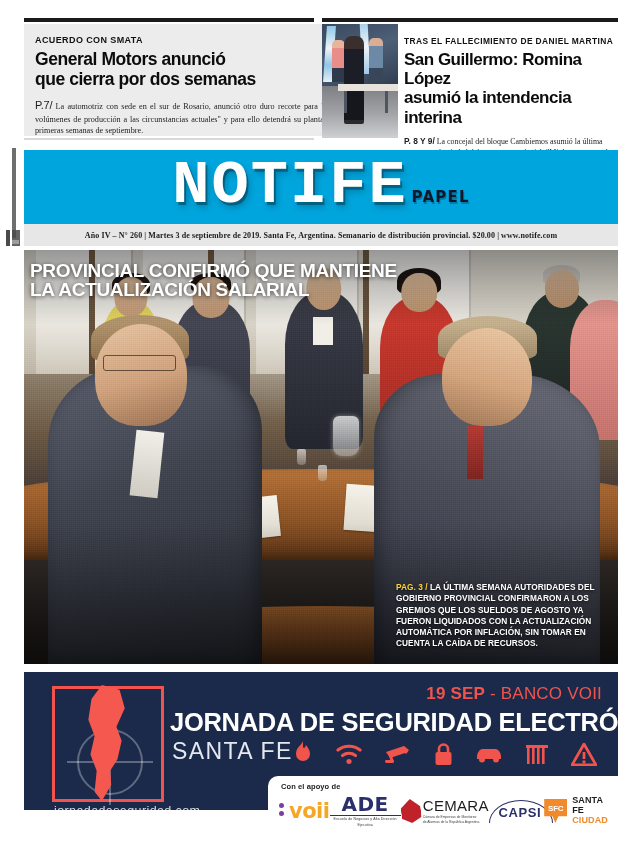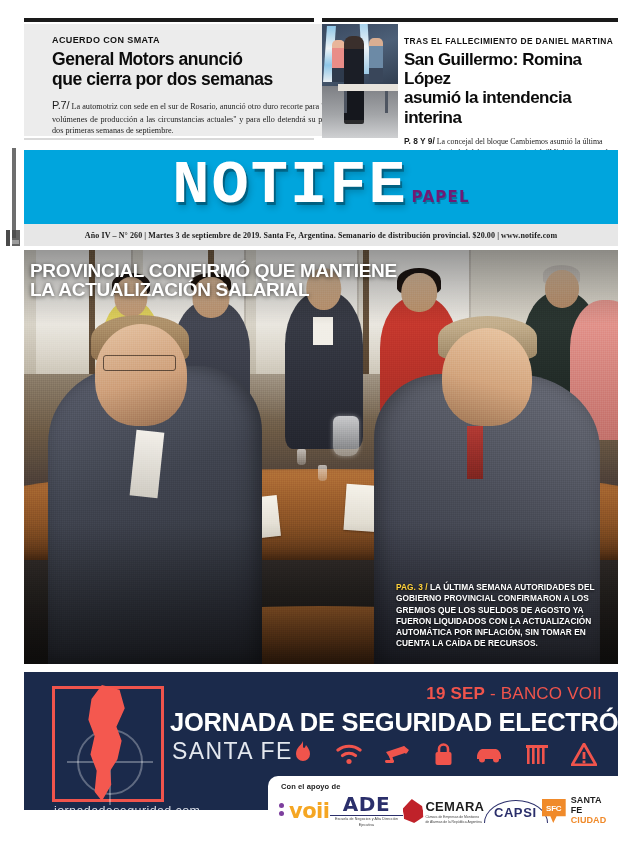--- a/index.html
+++ b/index.html
@@ -76,7 +76,7 @@
     height: 112px;
     background: #ececec;
     box-sizing: border-box;
-    padding: 11px 16px 8px 28px;
+    padding: 11px 16px 8px 11px;
   }
   .kicker {
     font-size: 9px;

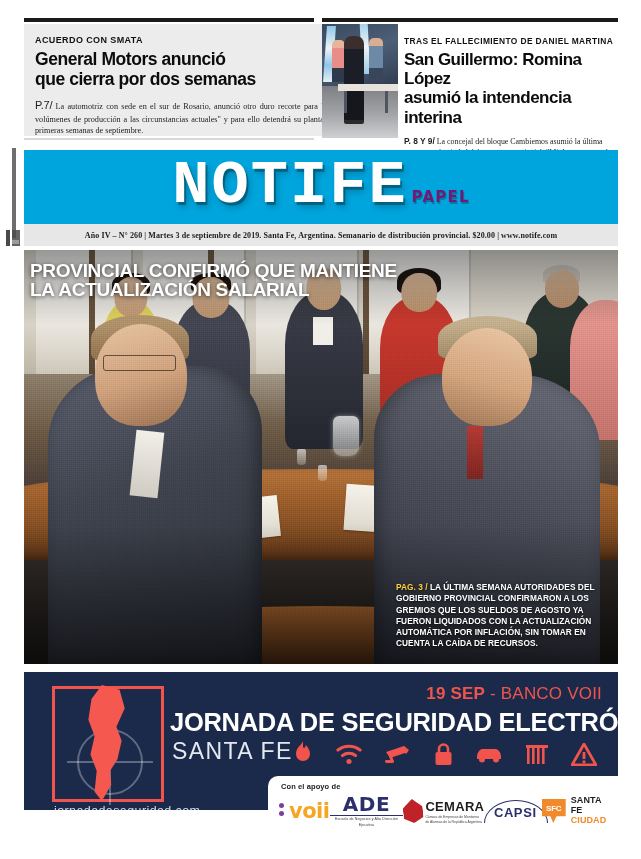--- a/index.html
+++ b/index.html
@@ -237,7 +237,7 @@
     font-size: 15px;
     font-weight: bold;
     letter-spacing: 1.2px;
-    color: #701a75;
+    color: #0f172a;
     padding-bottom: 6px;
     text-shadow: 1px 2px 0 rgba(0,0,0,.25);
   }

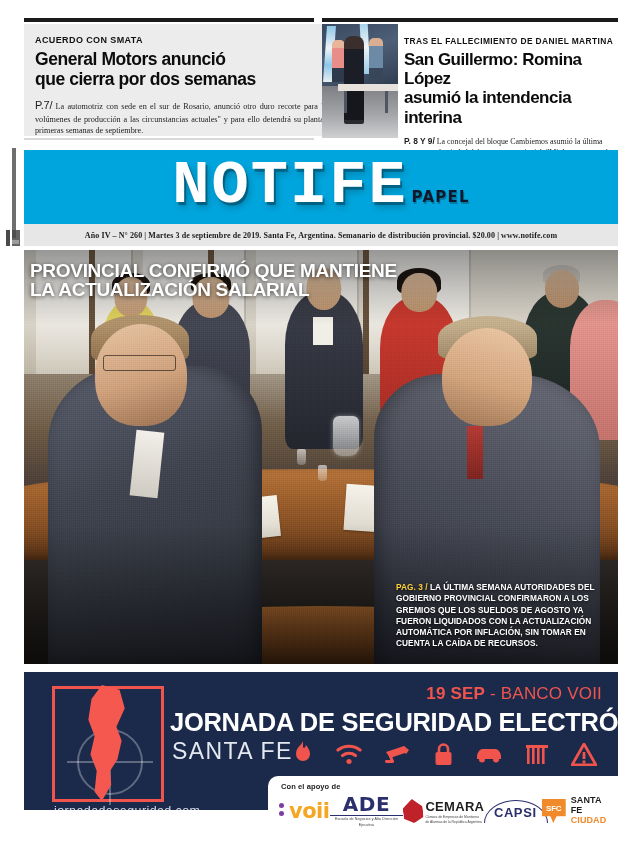--- a/index.html
+++ b/index.html
@@ -665,7 +665,7 @@
     transform: rotate(-6deg);
   }
   .sp-cemara .txt .name {
-    font-size: 13px; font-weight: bold; color: #1d1d1d; letter-spacing: .3px;
+    font-size: 15px; font-weight: normal; color: #1d1d1d; letter-spacing: .3px;
   }
   .sp-cemara .txt .cap {
     font-size: 3.4px; line-height: 1.45; color: #444;

